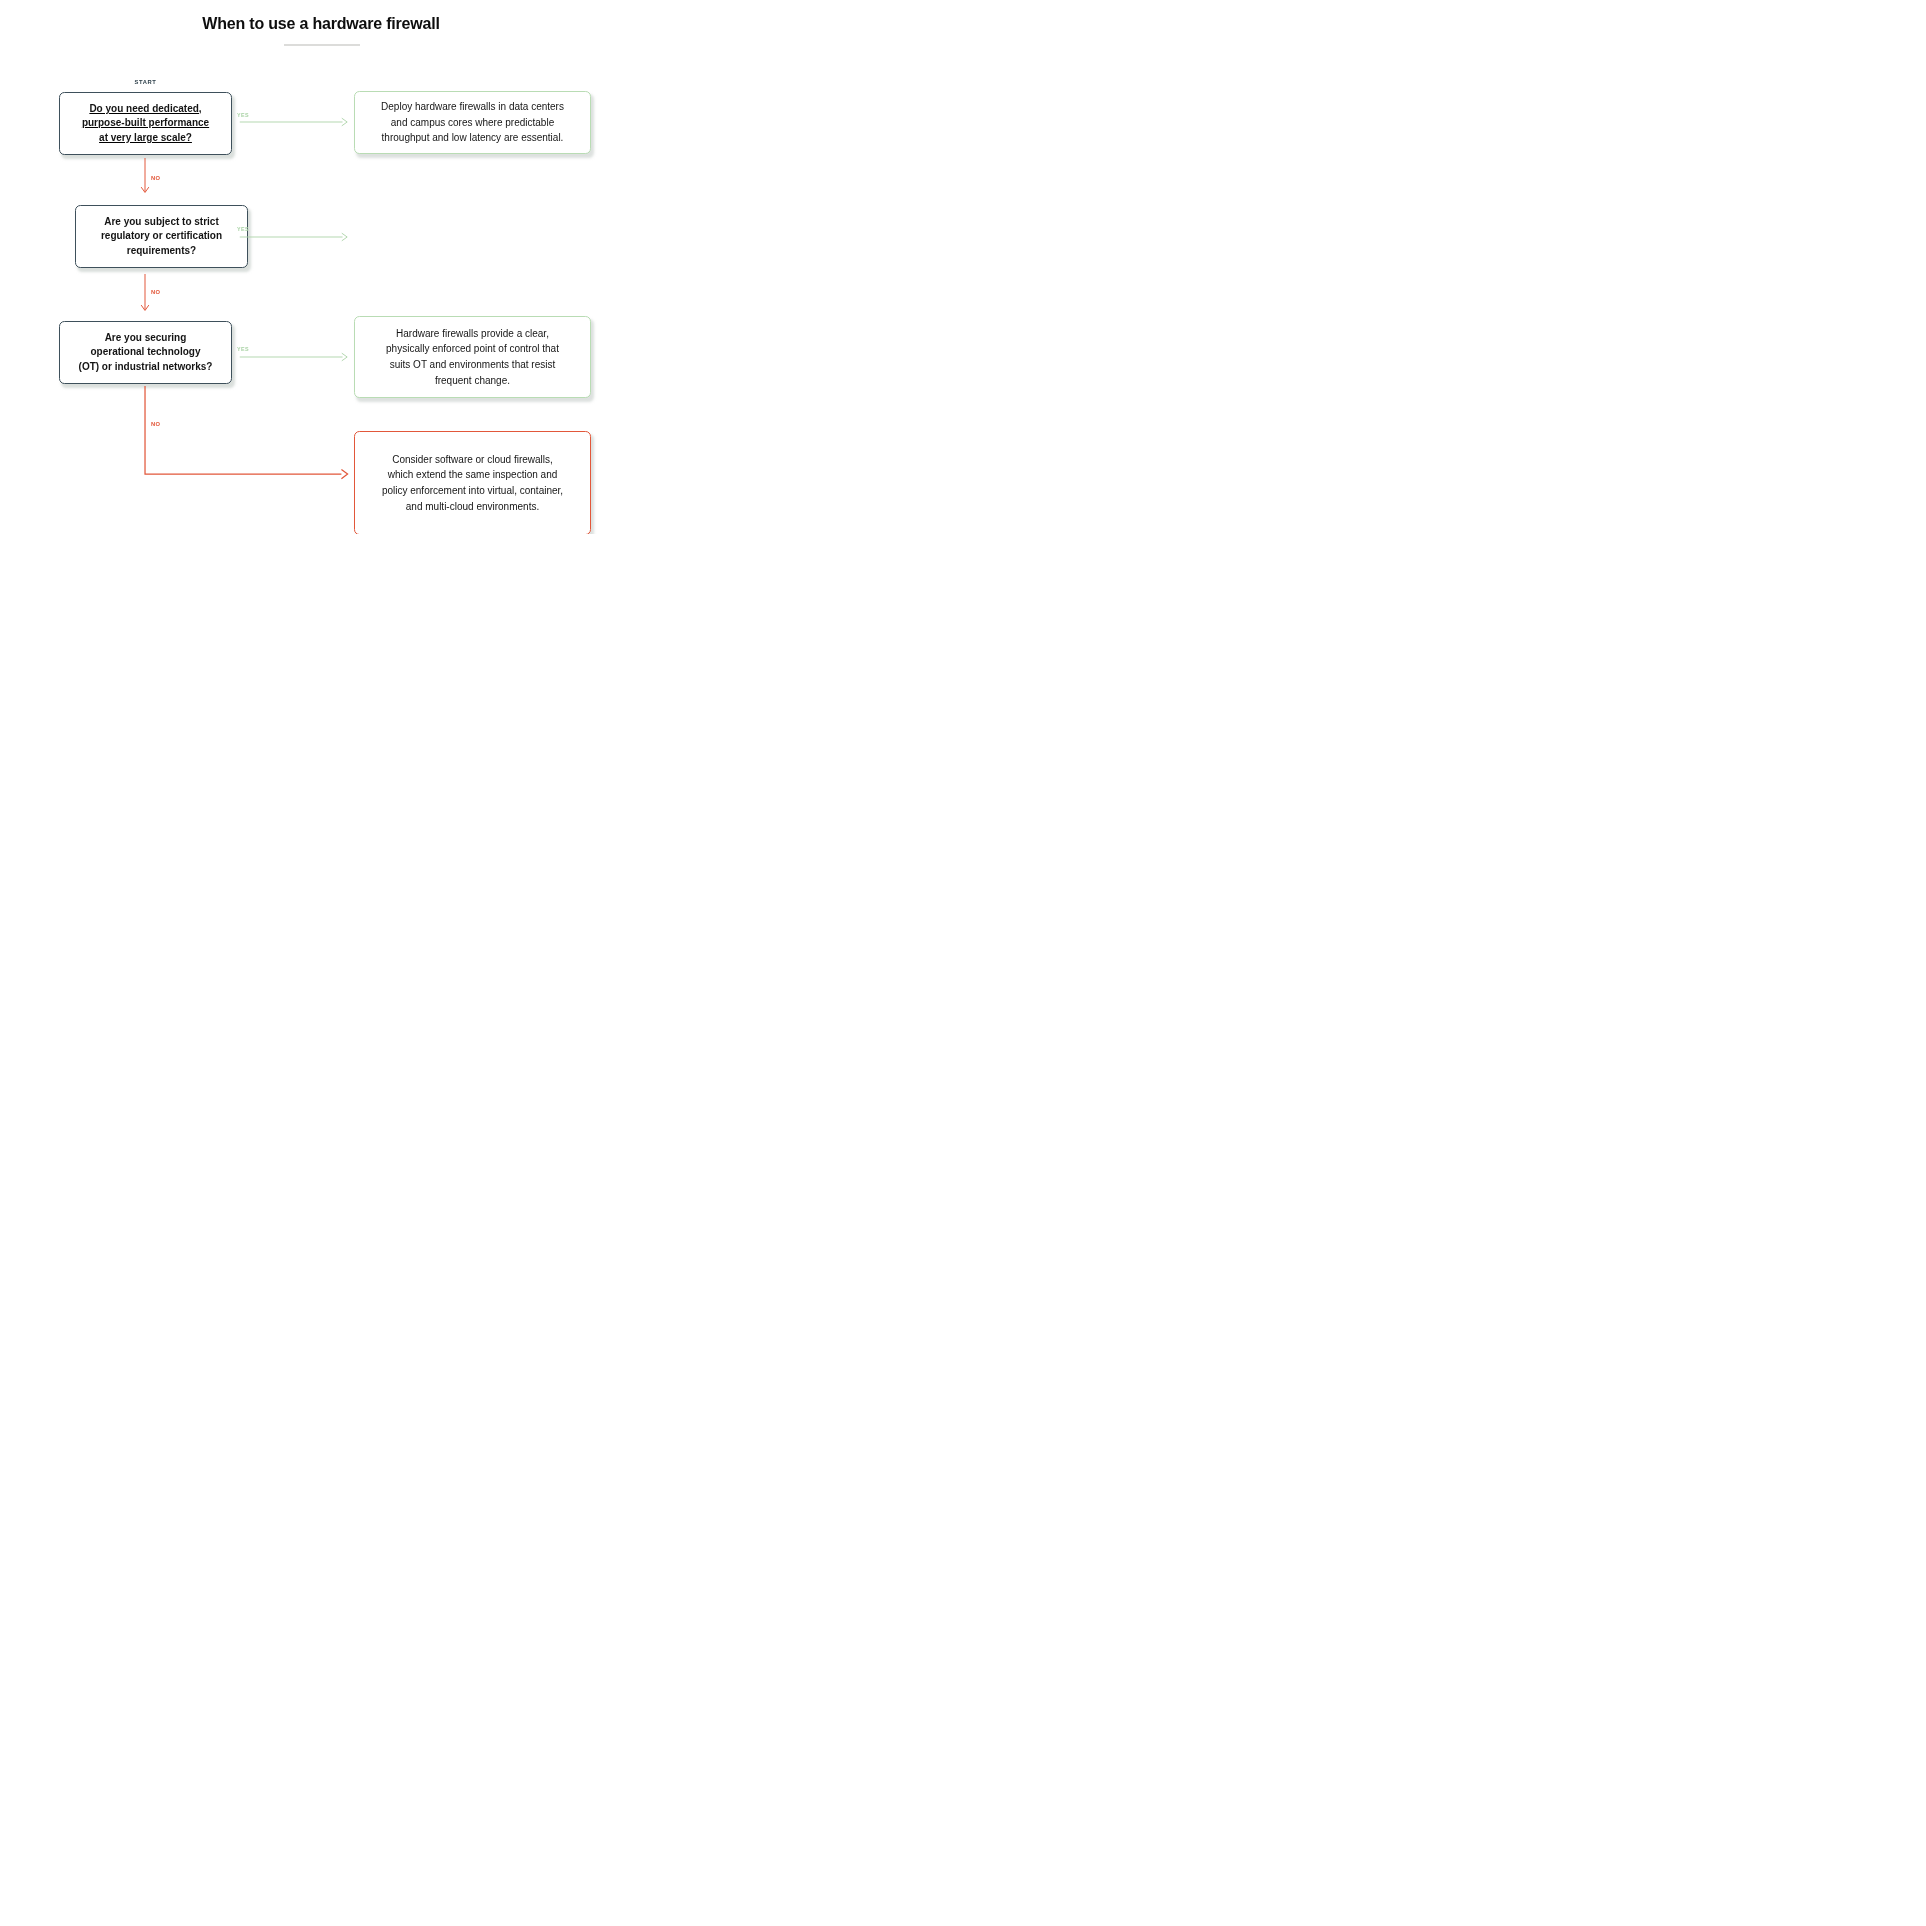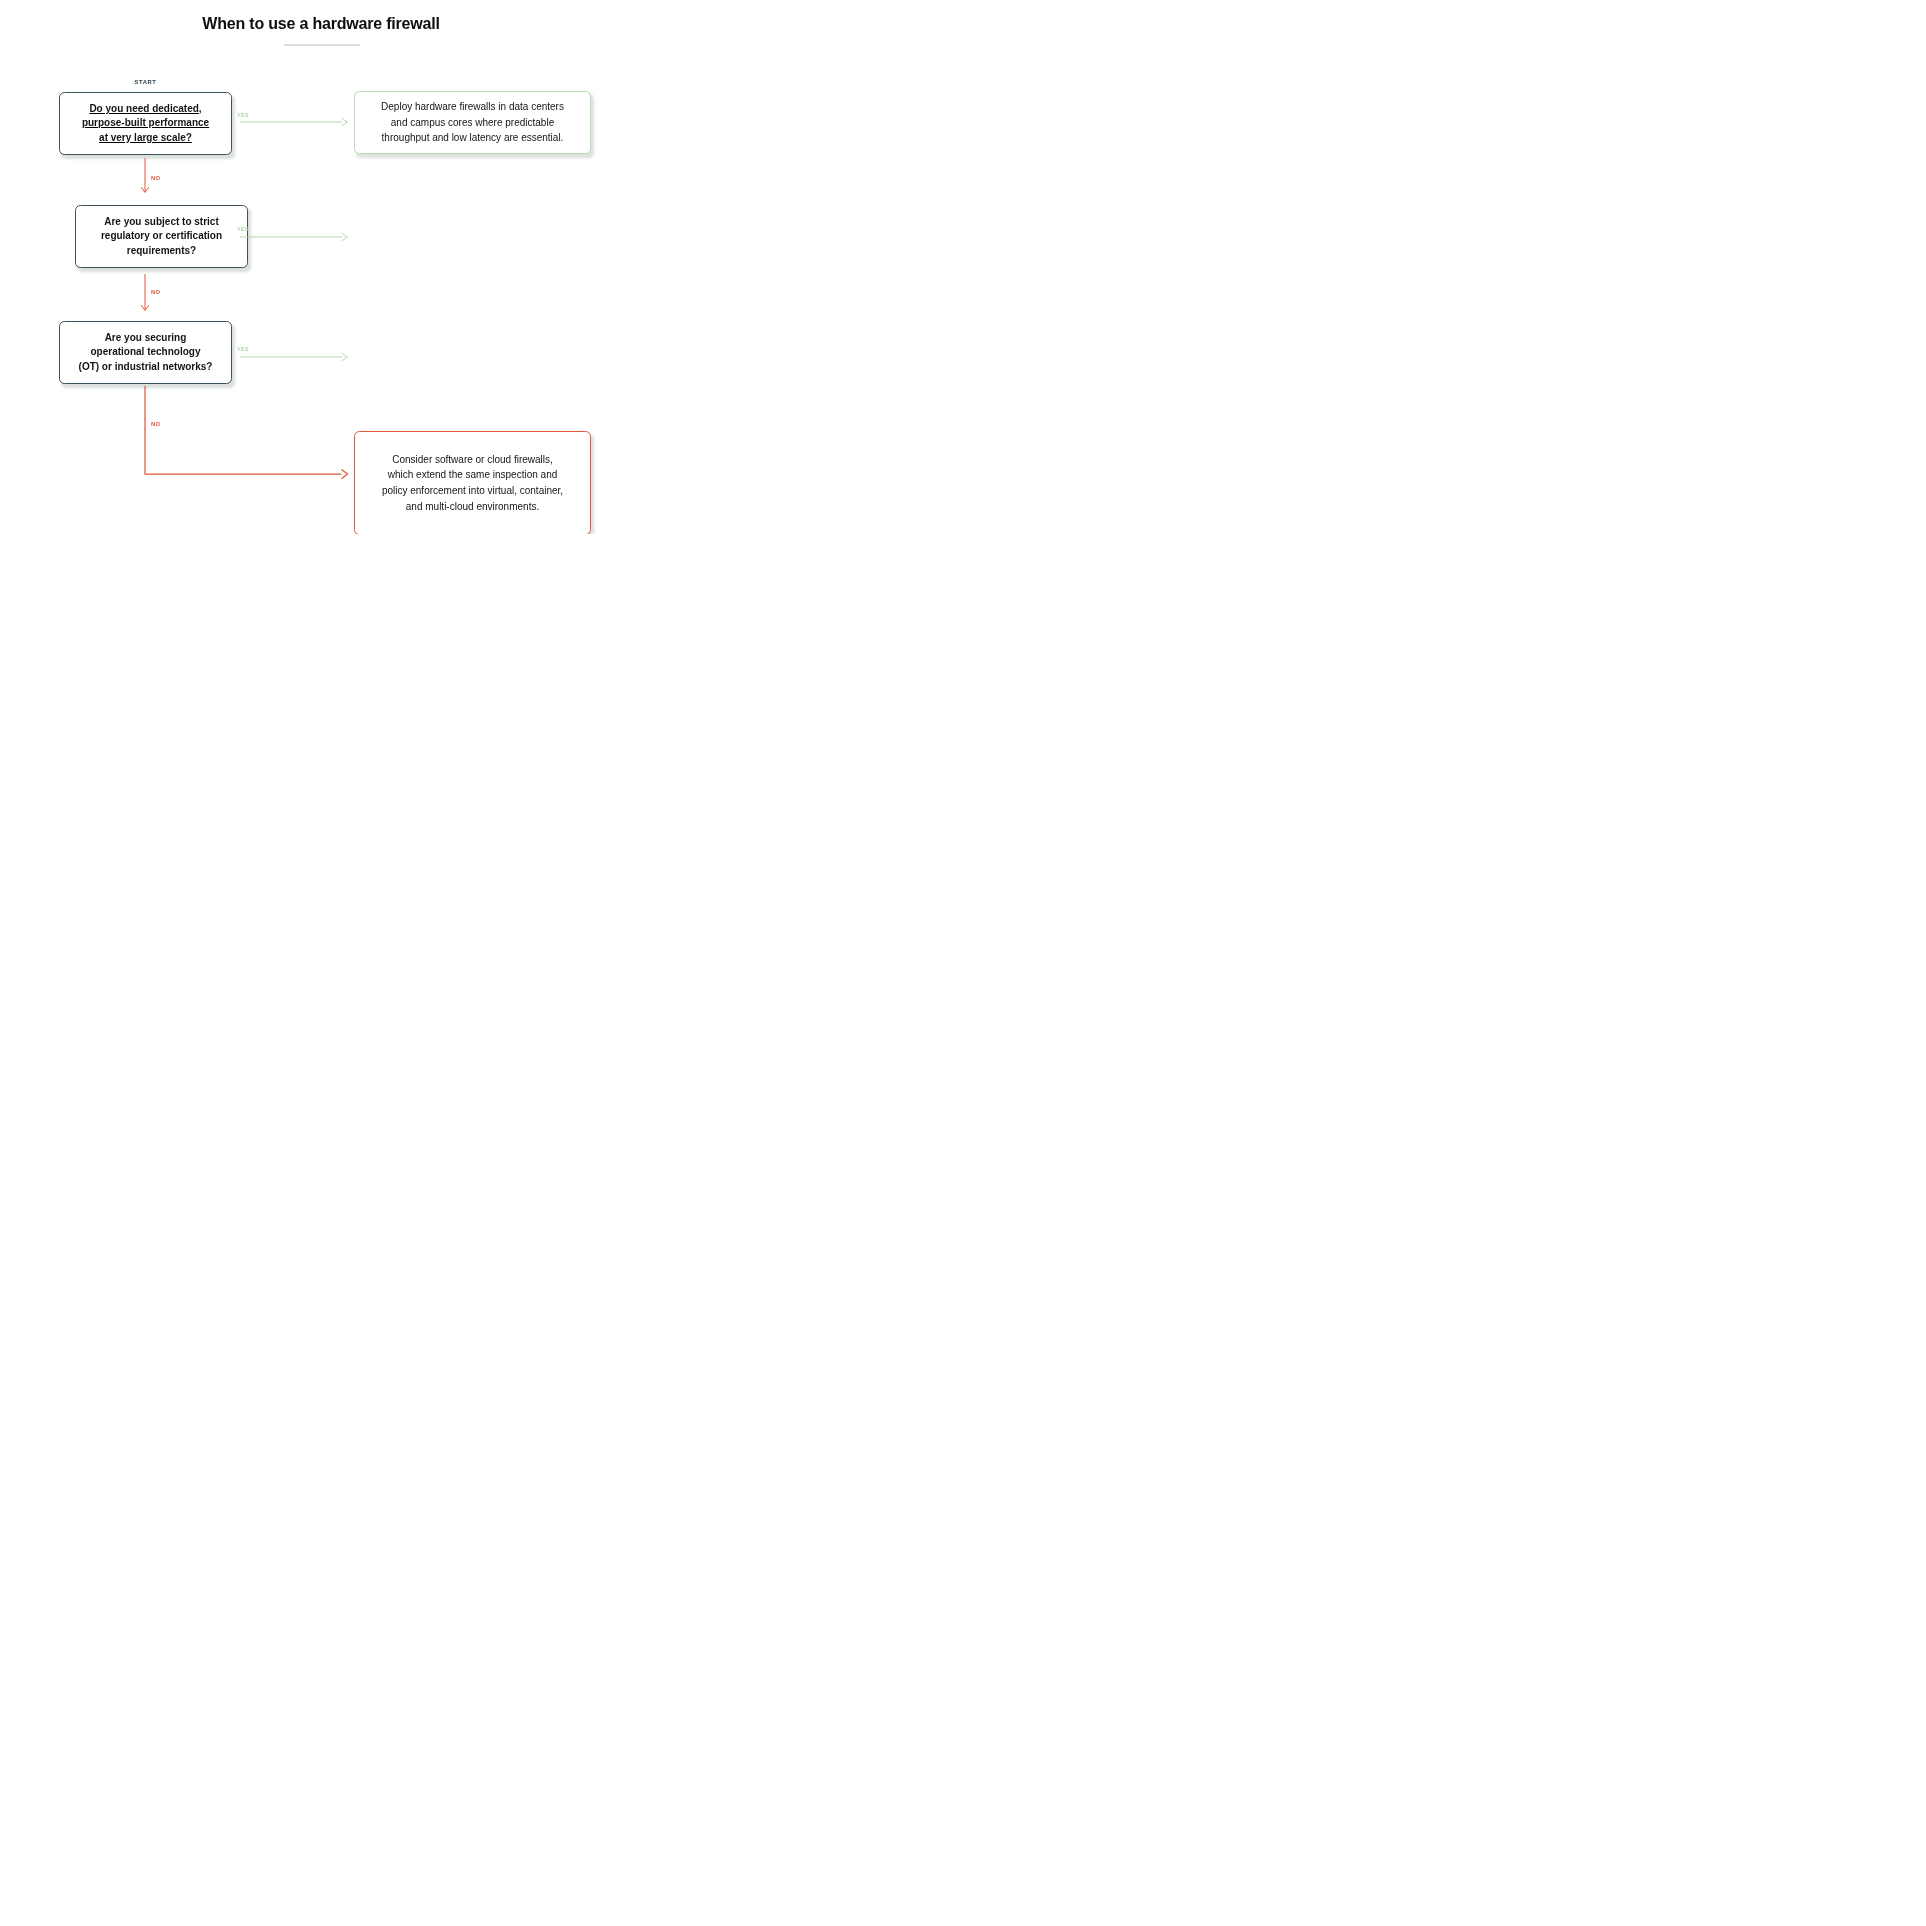--- a/index.html
+++ b/index.html
@@ -159,6 +159,12 @@
 and campus cores where predictable
 throughput and low latency are essential.</div>
   </div>
+  <div class="abox a3">
+    <div class="atext">Hardware firewalls provide a clear,
+physically enforced point of control that
+suits OT and environments that resist
+frequent change.</div>
+  </div>
   <div class="abox a4 final">
     <div class="atext">Consider software or cloud firewalls,
 which extend the same inspection and

